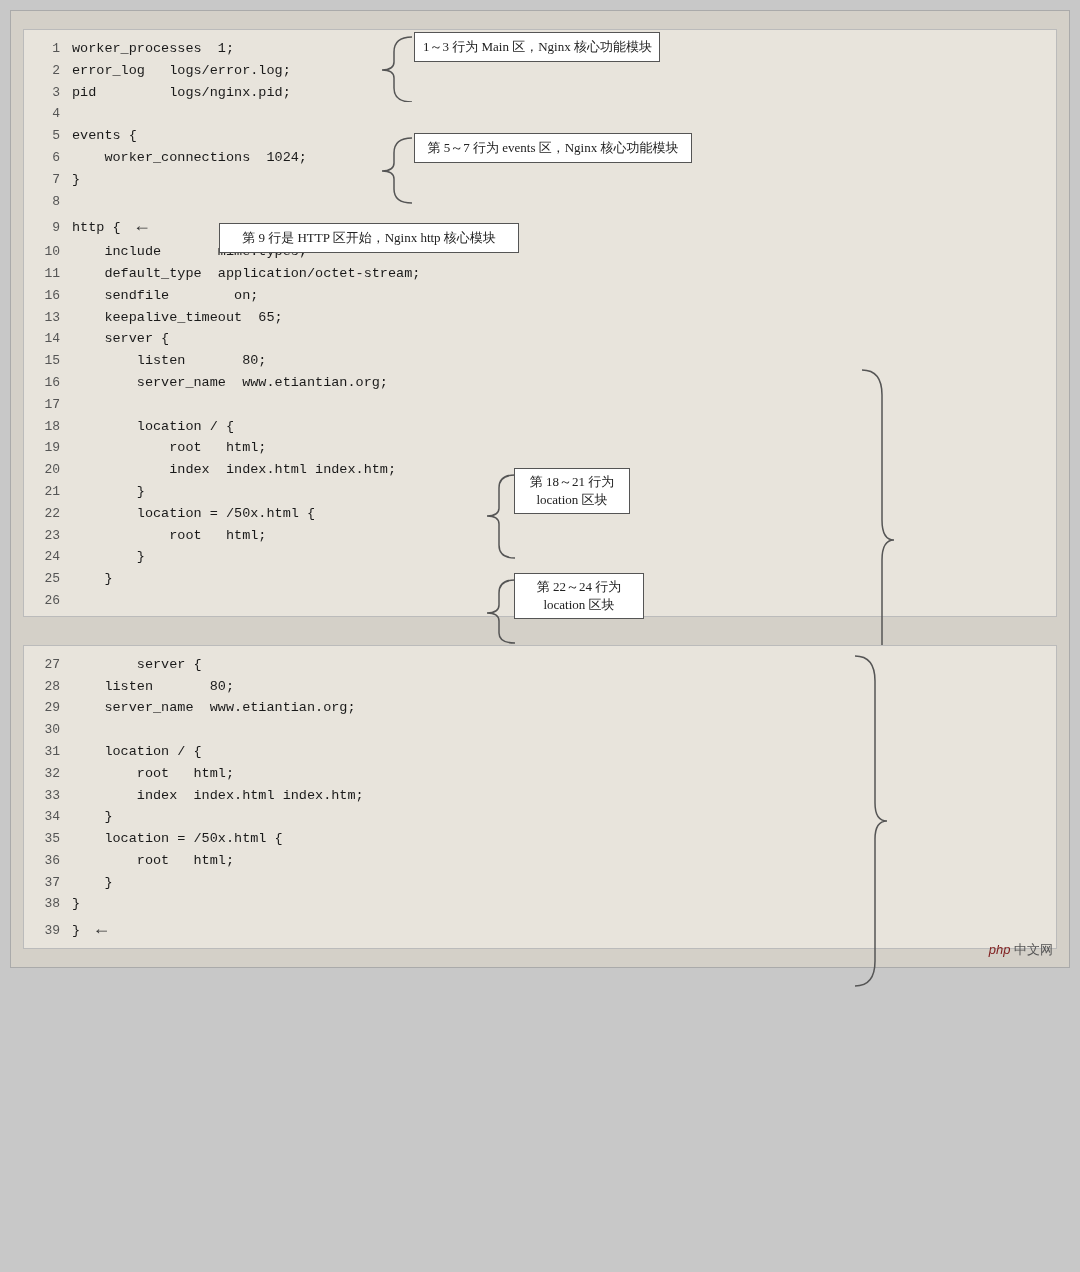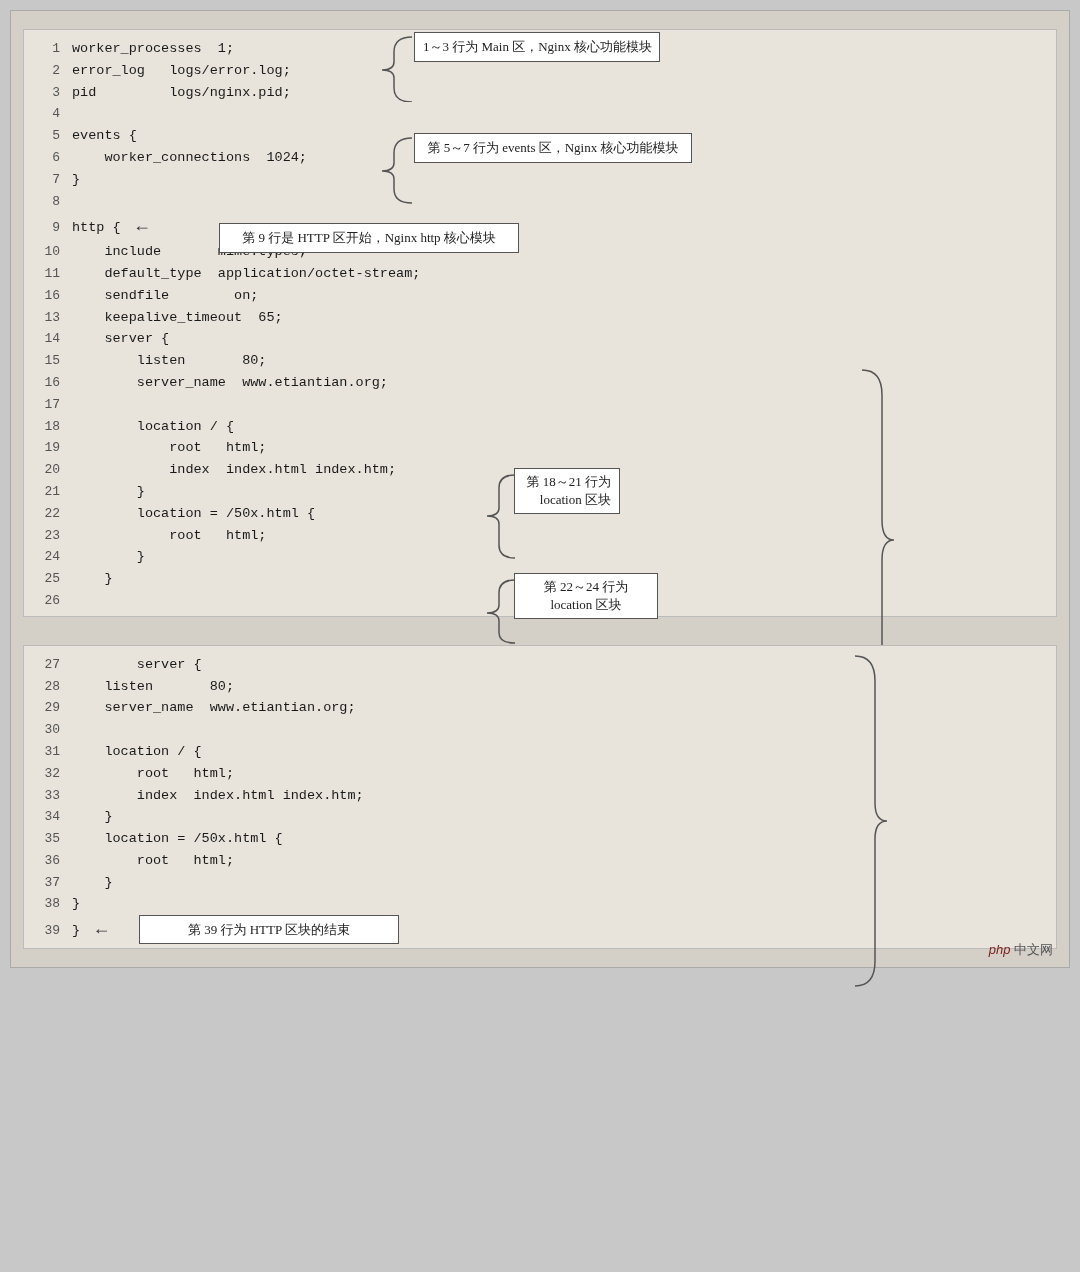--- a/index.html
+++ b/index.html
@@ -215,7 +215,7 @@
       <span>第 9 行是 HTTP 区开始，Nginx http 核心模块</span>
     </div>
 
-    <div class="annotation-box" style="top: 438px; left: 490px; width: 106px; line-height:1.4;text-align:right;">
+    <div class="annotation-box" style="top: 438px; left: 490px; width: 116px; line-height:1.4;">
       第 18～21 行为<br>location 区块
     </div>
 

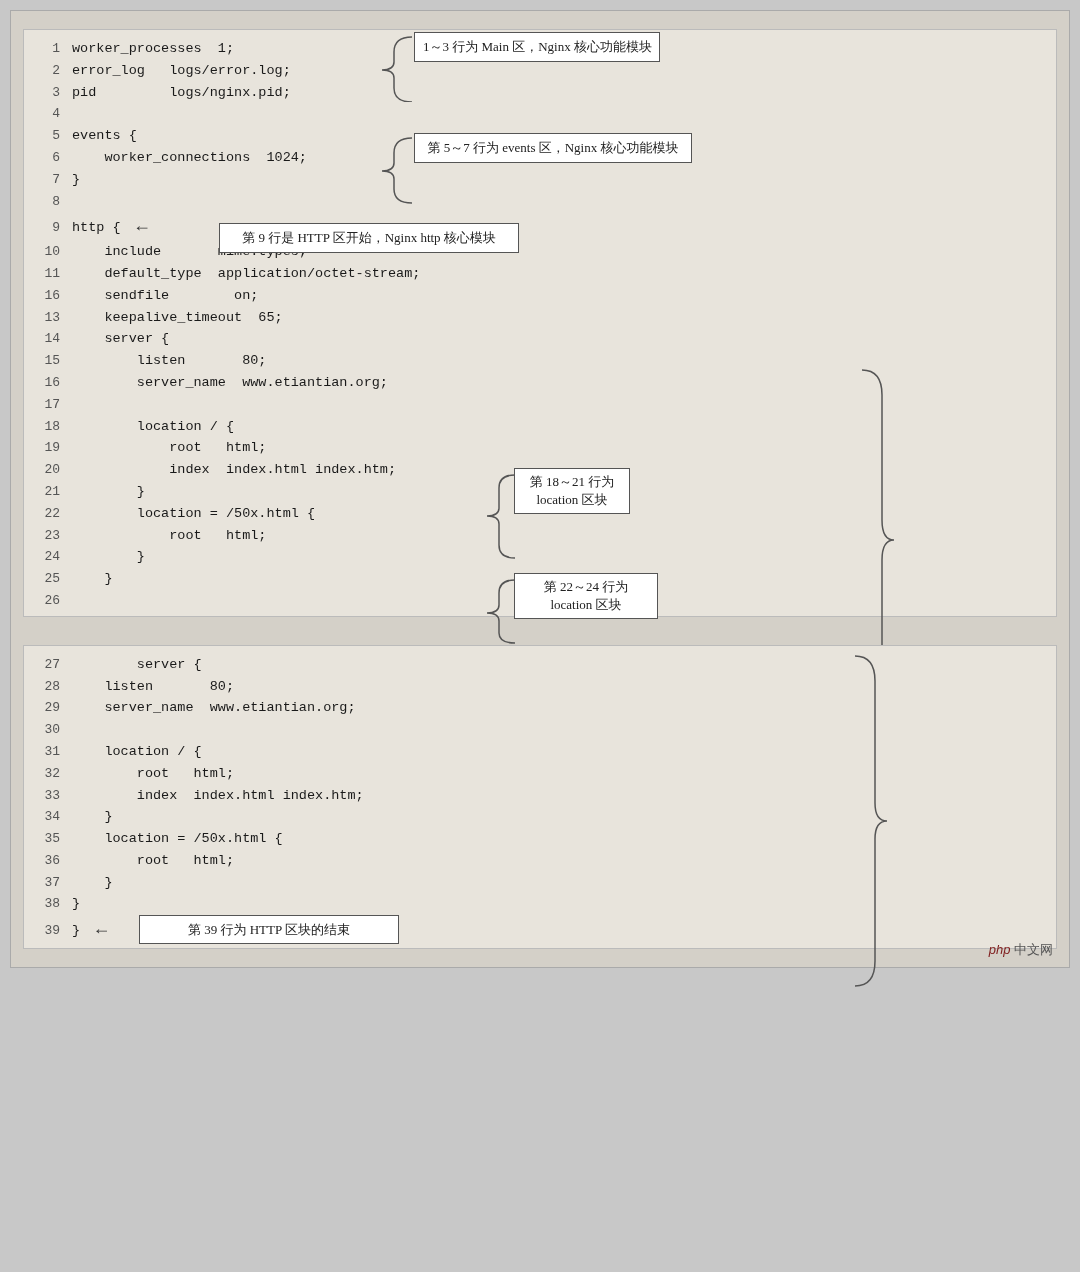--- a/index.html
+++ b/index.html
@@ -223,7 +223,7 @@
       <path d="M 36 5 Q 20 5 20 18 L 20 38 Q 20 46 8 46 Q 20 46 20 54 L 20 75 Q 20 88 36 88" fill="none" stroke="#555" stroke-width="1.5"></path>
     </svg>
 
-    <div class="annotation-box" style="top: 543px; left: 490px; width: 144px; line-height:1.4;">
+    <div class="annotation-box" style="top: 543px; left: 490px; width: 130px; line-height:1.4;">
       第 22～24 行为<br>location 区块
     </div>
 

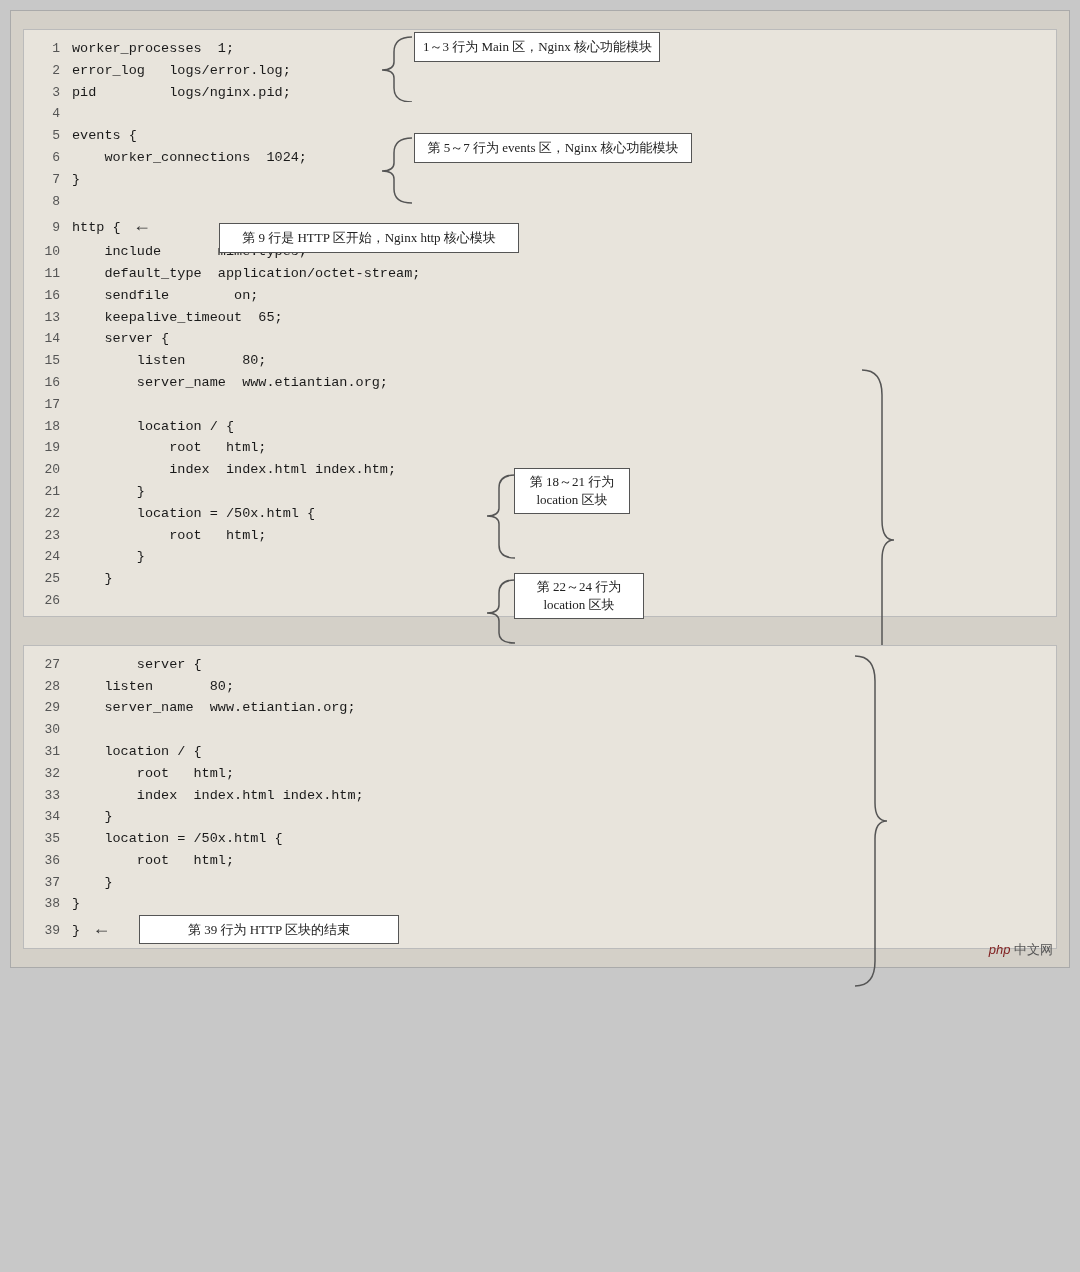--- a/index.html
+++ b/index.html
@@ -300,9 +300,6 @@
       <path d="M 8 5 Q 28 5 28 30 L 28 152 Q 28 170 40 170 Q 28 170 28 188 L 28 310 Q 28 335 8 335" fill="none" stroke="#555" stroke-width="1.5"></path>
     </svg>
 
-    <div class="annotation-box" style="bottom: 4px; left: 115px; width: 260px;">
-      <span>第 39 行为 HTTP 区块的结束</span>
-    </div>
 
   </div>
 

